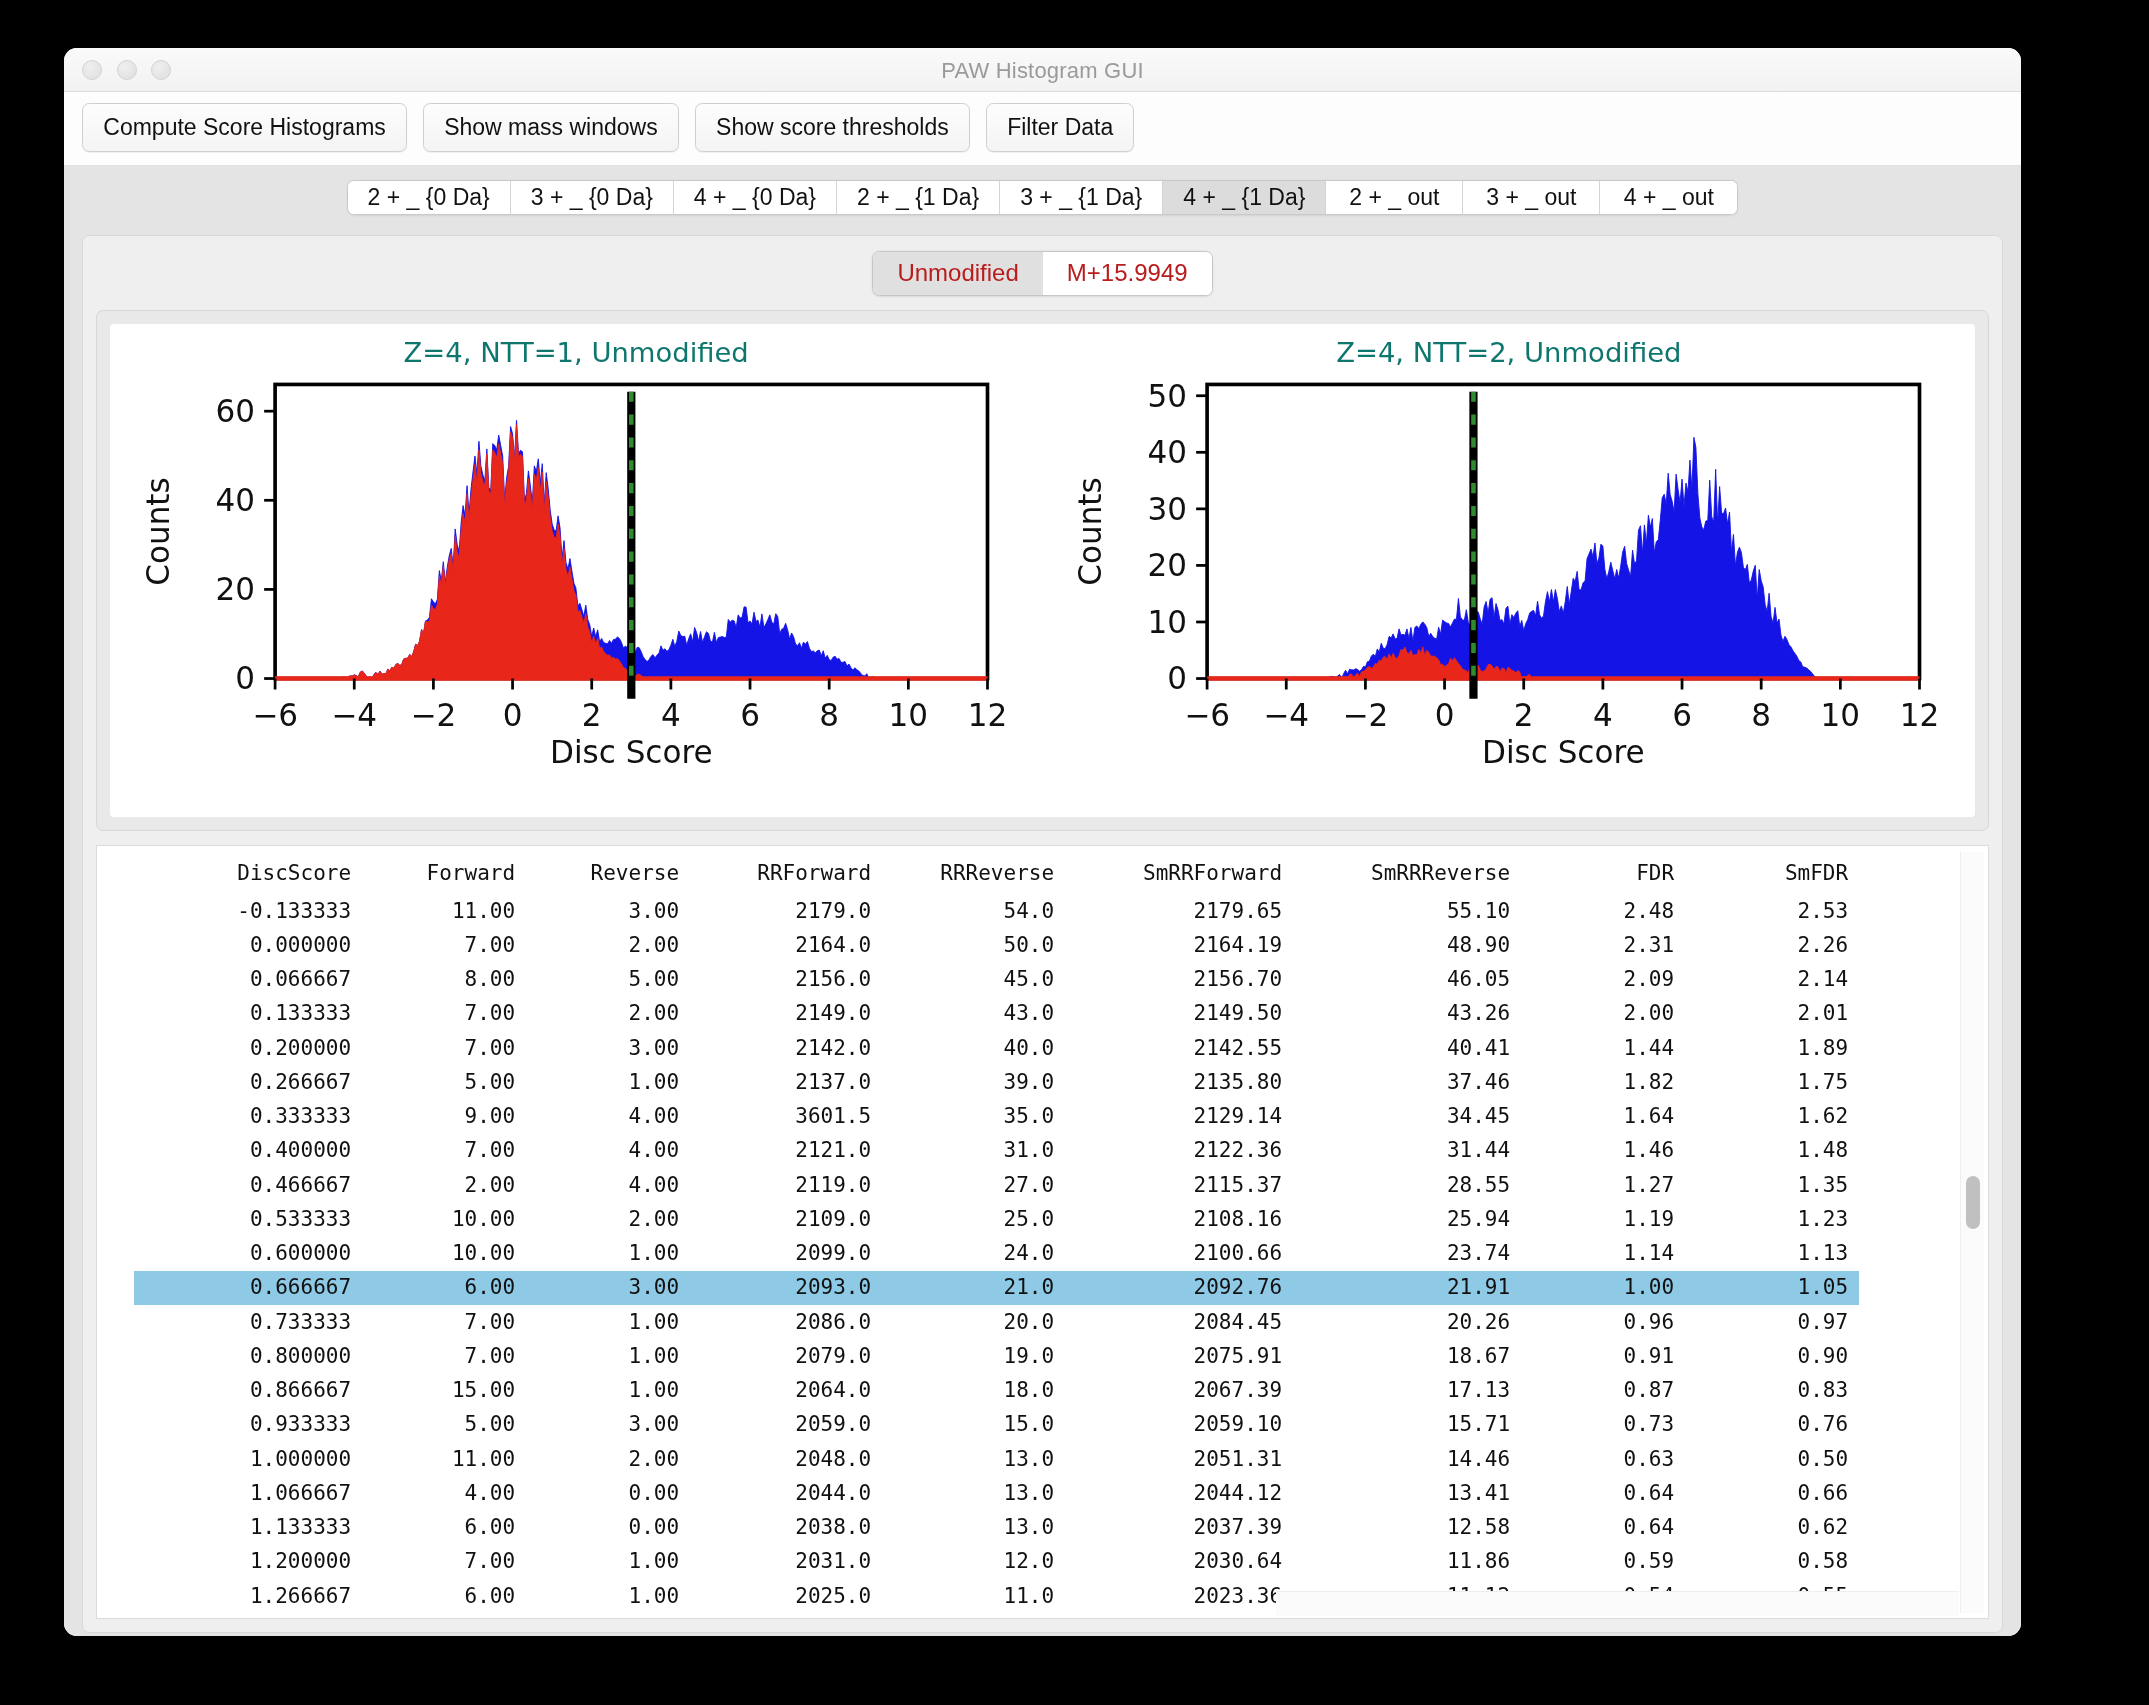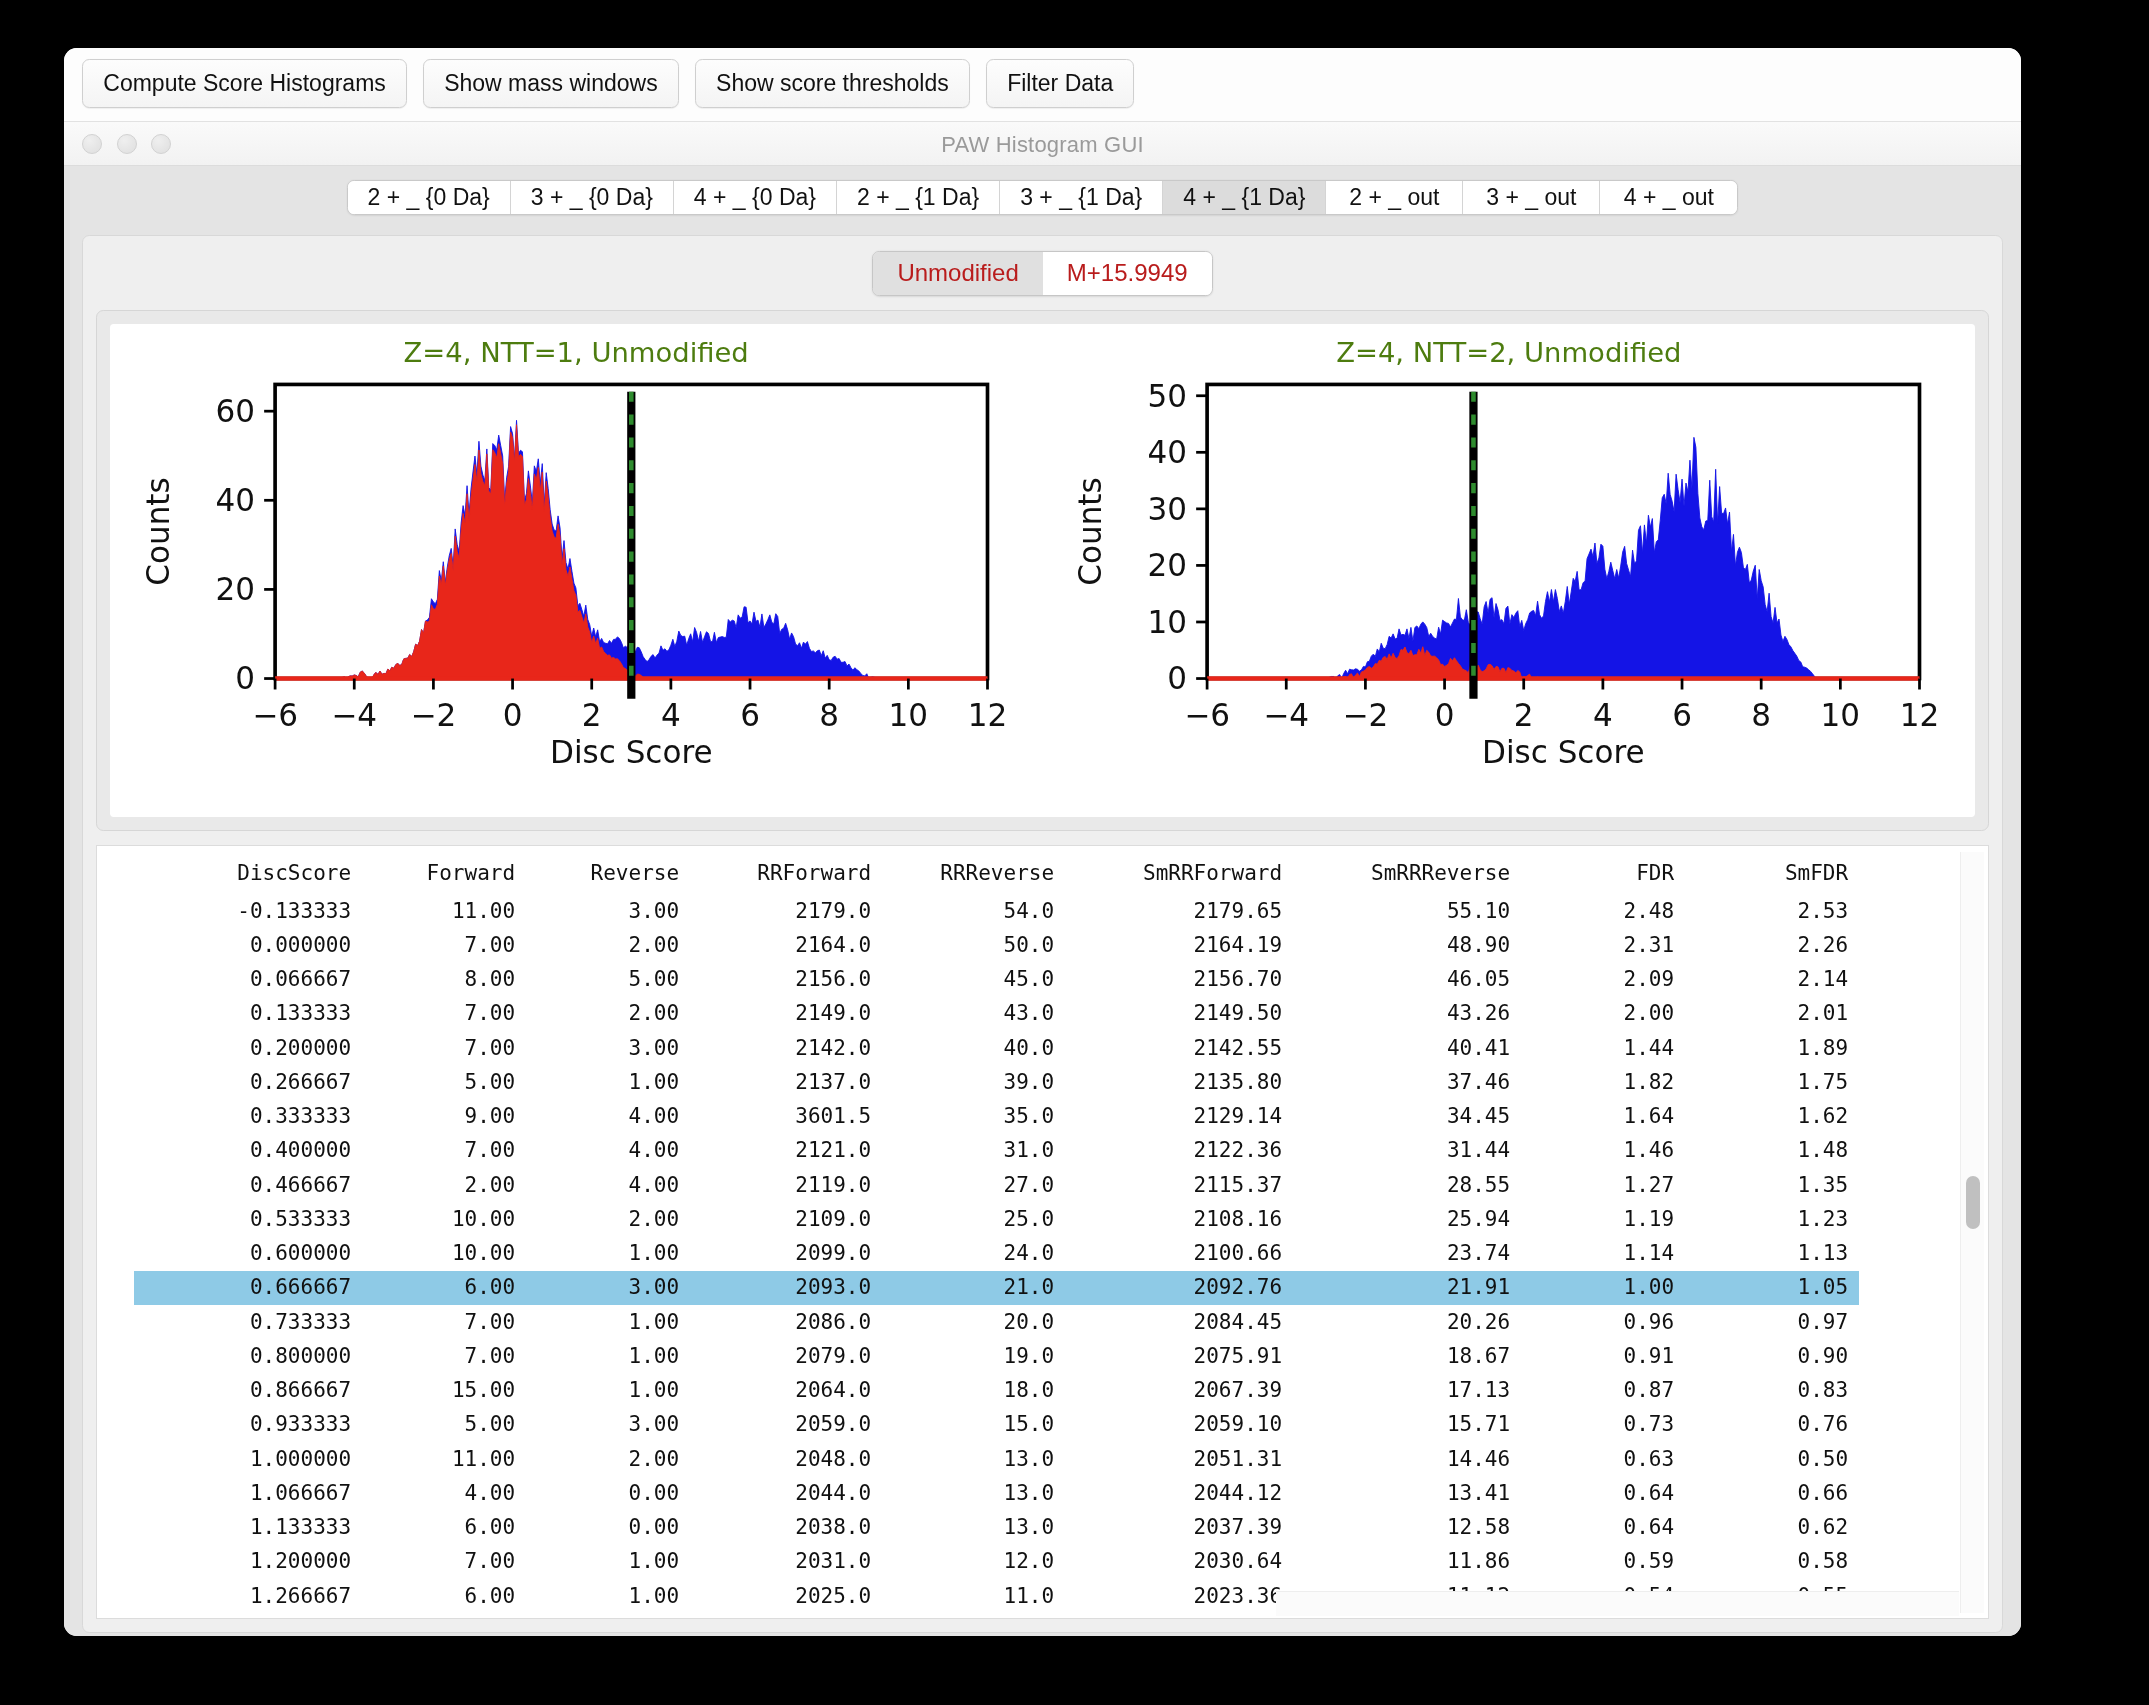--- a/index.html
+++ b/index.html
@@ -208,13 +208,6 @@
 
 <div id="window">
 
-  <div id="toolbar">
-    <div class="tool-btn">Compute Score Histograms</div>
-    <div class="tool-btn">Show mass windows</div>
-    <div class="tool-btn">Show score thresholds</div>
-    <div class="tool-btn">Filter Data</div>
-  </div>
-
   <div id="titlebar">
     <div class="lights">
       <div class="light"></div>
@@ -222,6 +215,13 @@
       <div class="light"></div>
     </div>
     <div id="window-title">PAW Histogram GUI</div>
+  </div>
+
+  <div id="toolbar">
+    <div class="tool-btn">Compute Score Histograms</div>
+    <div class="tool-btn">Show mass windows</div>
+    <div class="tool-btn">Show score thresholds</div>
+    <div class="tool-btn">Filter Data</div>
   </div>
 
   <div id="body-panel">

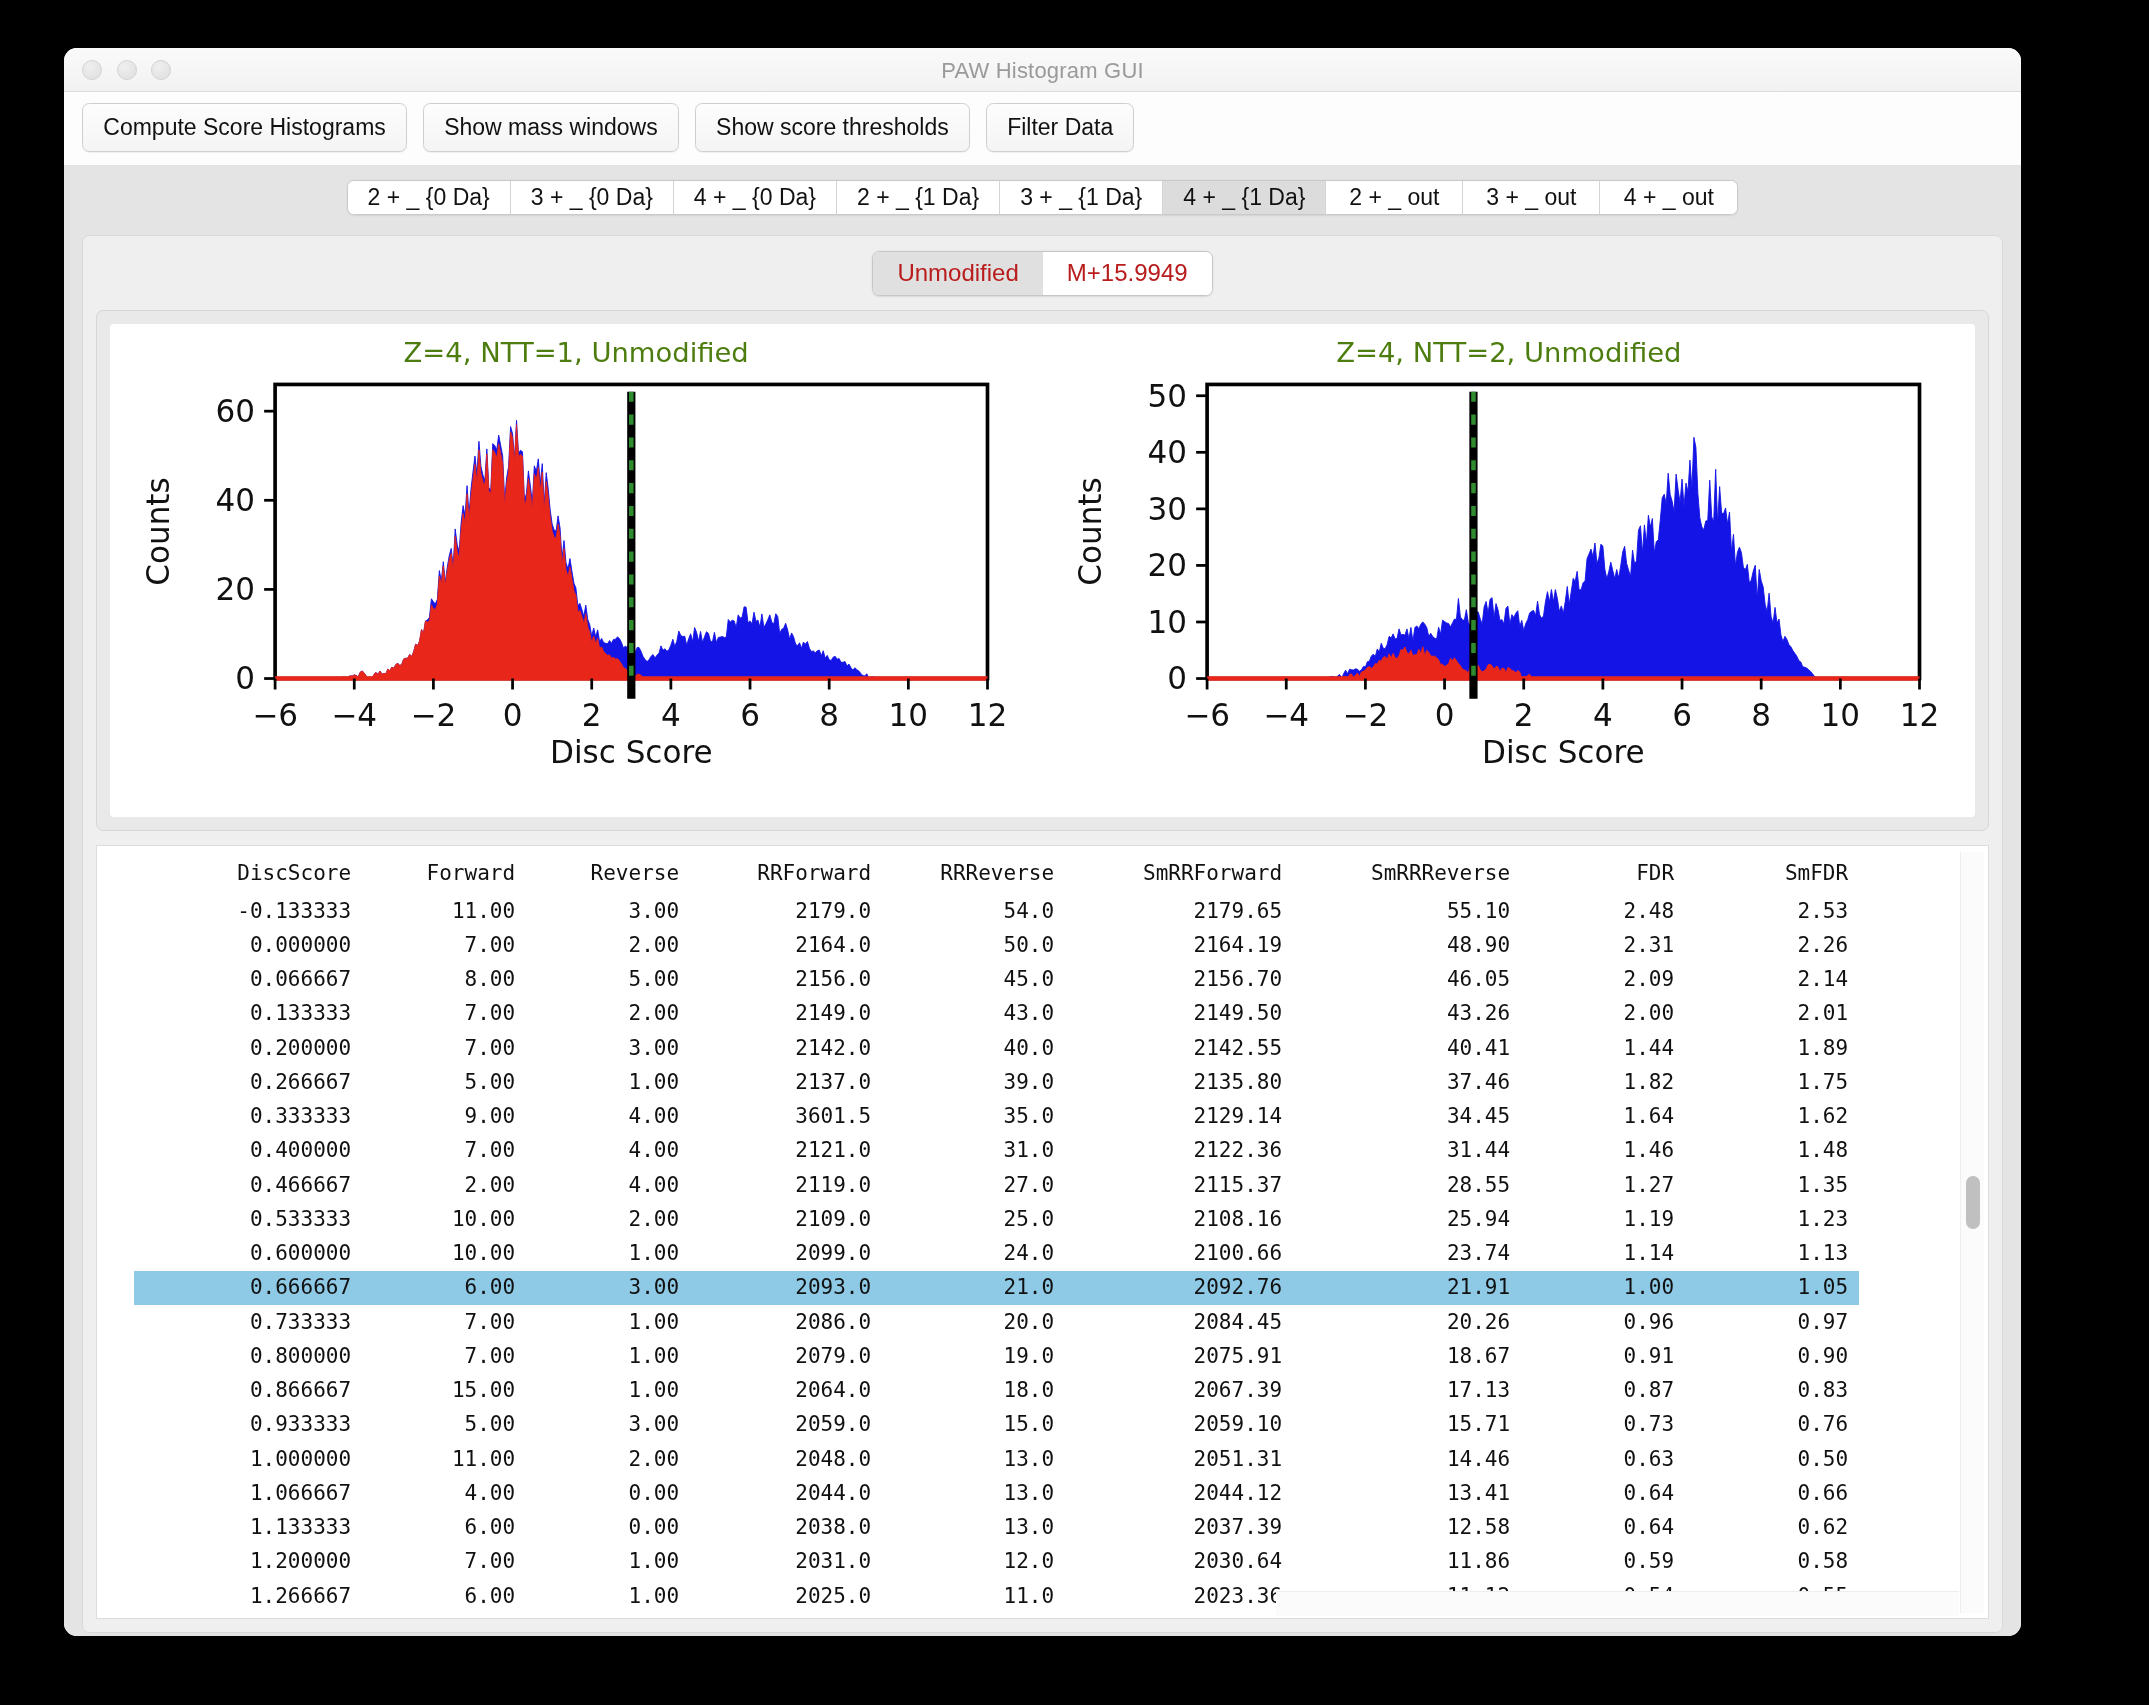--- a/index.html
+++ b/index.html
@@ -139,7 +139,7 @@
   .plot-title {
     text-align:center;
     font-size:27.4px;
-    color:#4d7c0f;
+    color:#0f766e;
     margin-top:12.8px;
     font-family:"DejaVu Sans", sans-serif;
   }

